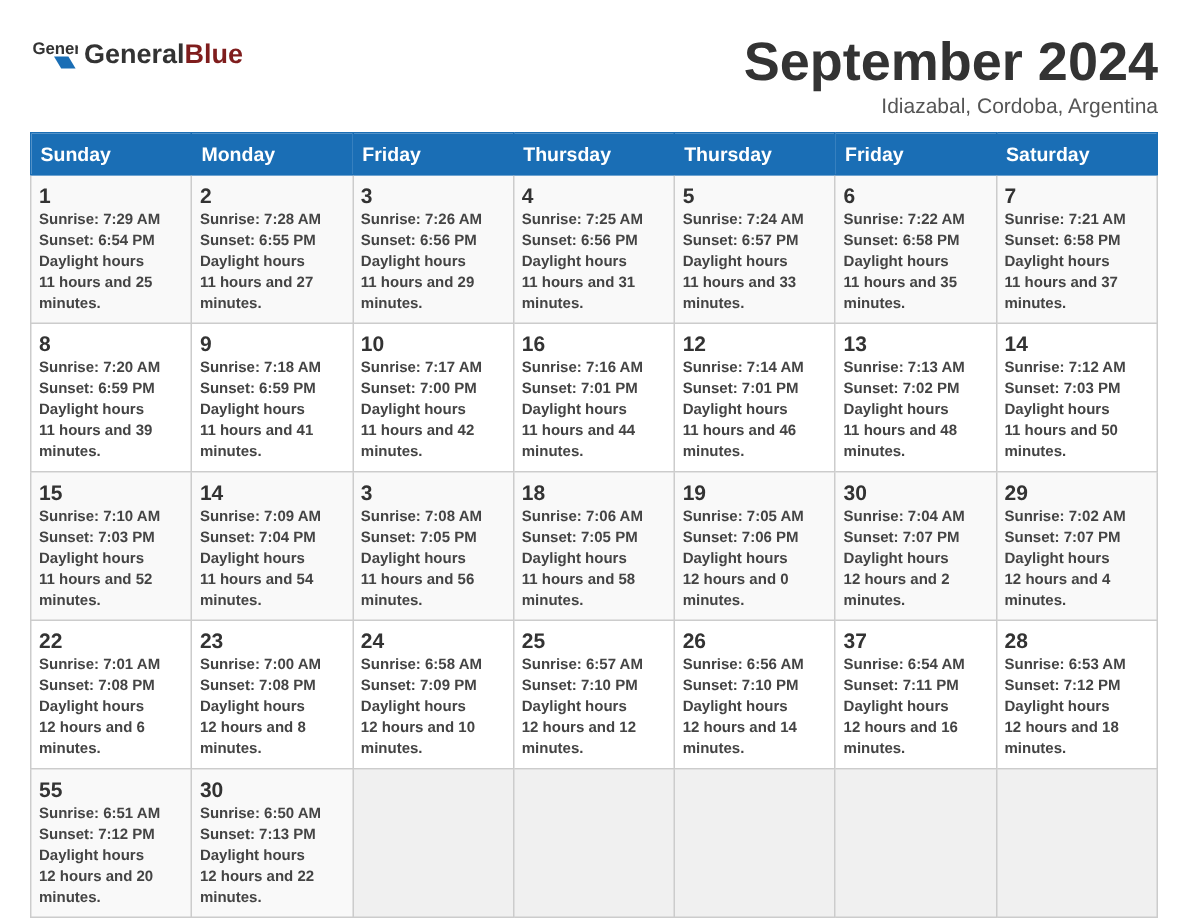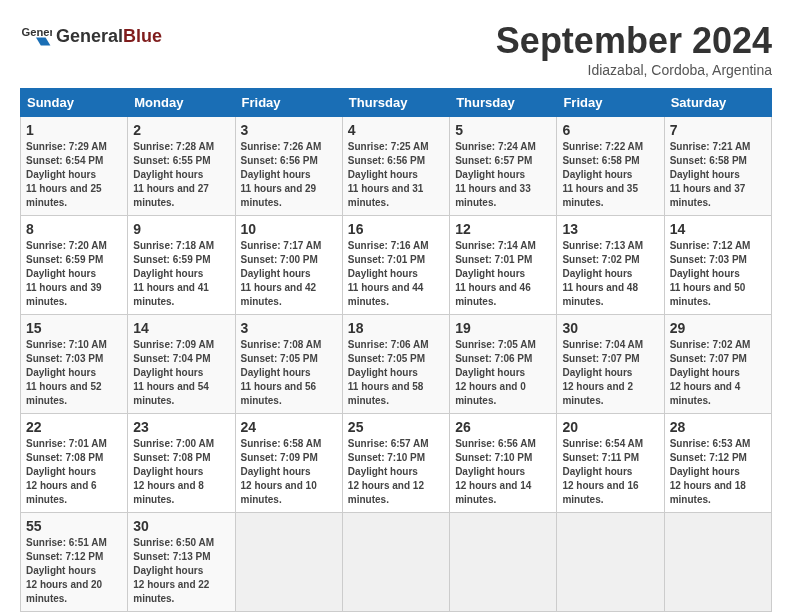--- a/index.html
+++ b/index.html
@@ -234,7 +234,7 @@
           <div class="day-info">Sunrise: 6:56 AM<br>Sunset: 7:10 PM<br>Daylight hours<br>12 hours and 14 minutes.</div>
         </td>
         <td>
-          <span class="day-number">20</span>
+          <span class="day-number">37</span>
           <div class="day-info">Sunrise: 6:54 AM<br>Sunset: 7:11 PM<br>Daylight hours<br>12 hours and 16 minutes.</div>
         </td>
         <td>

